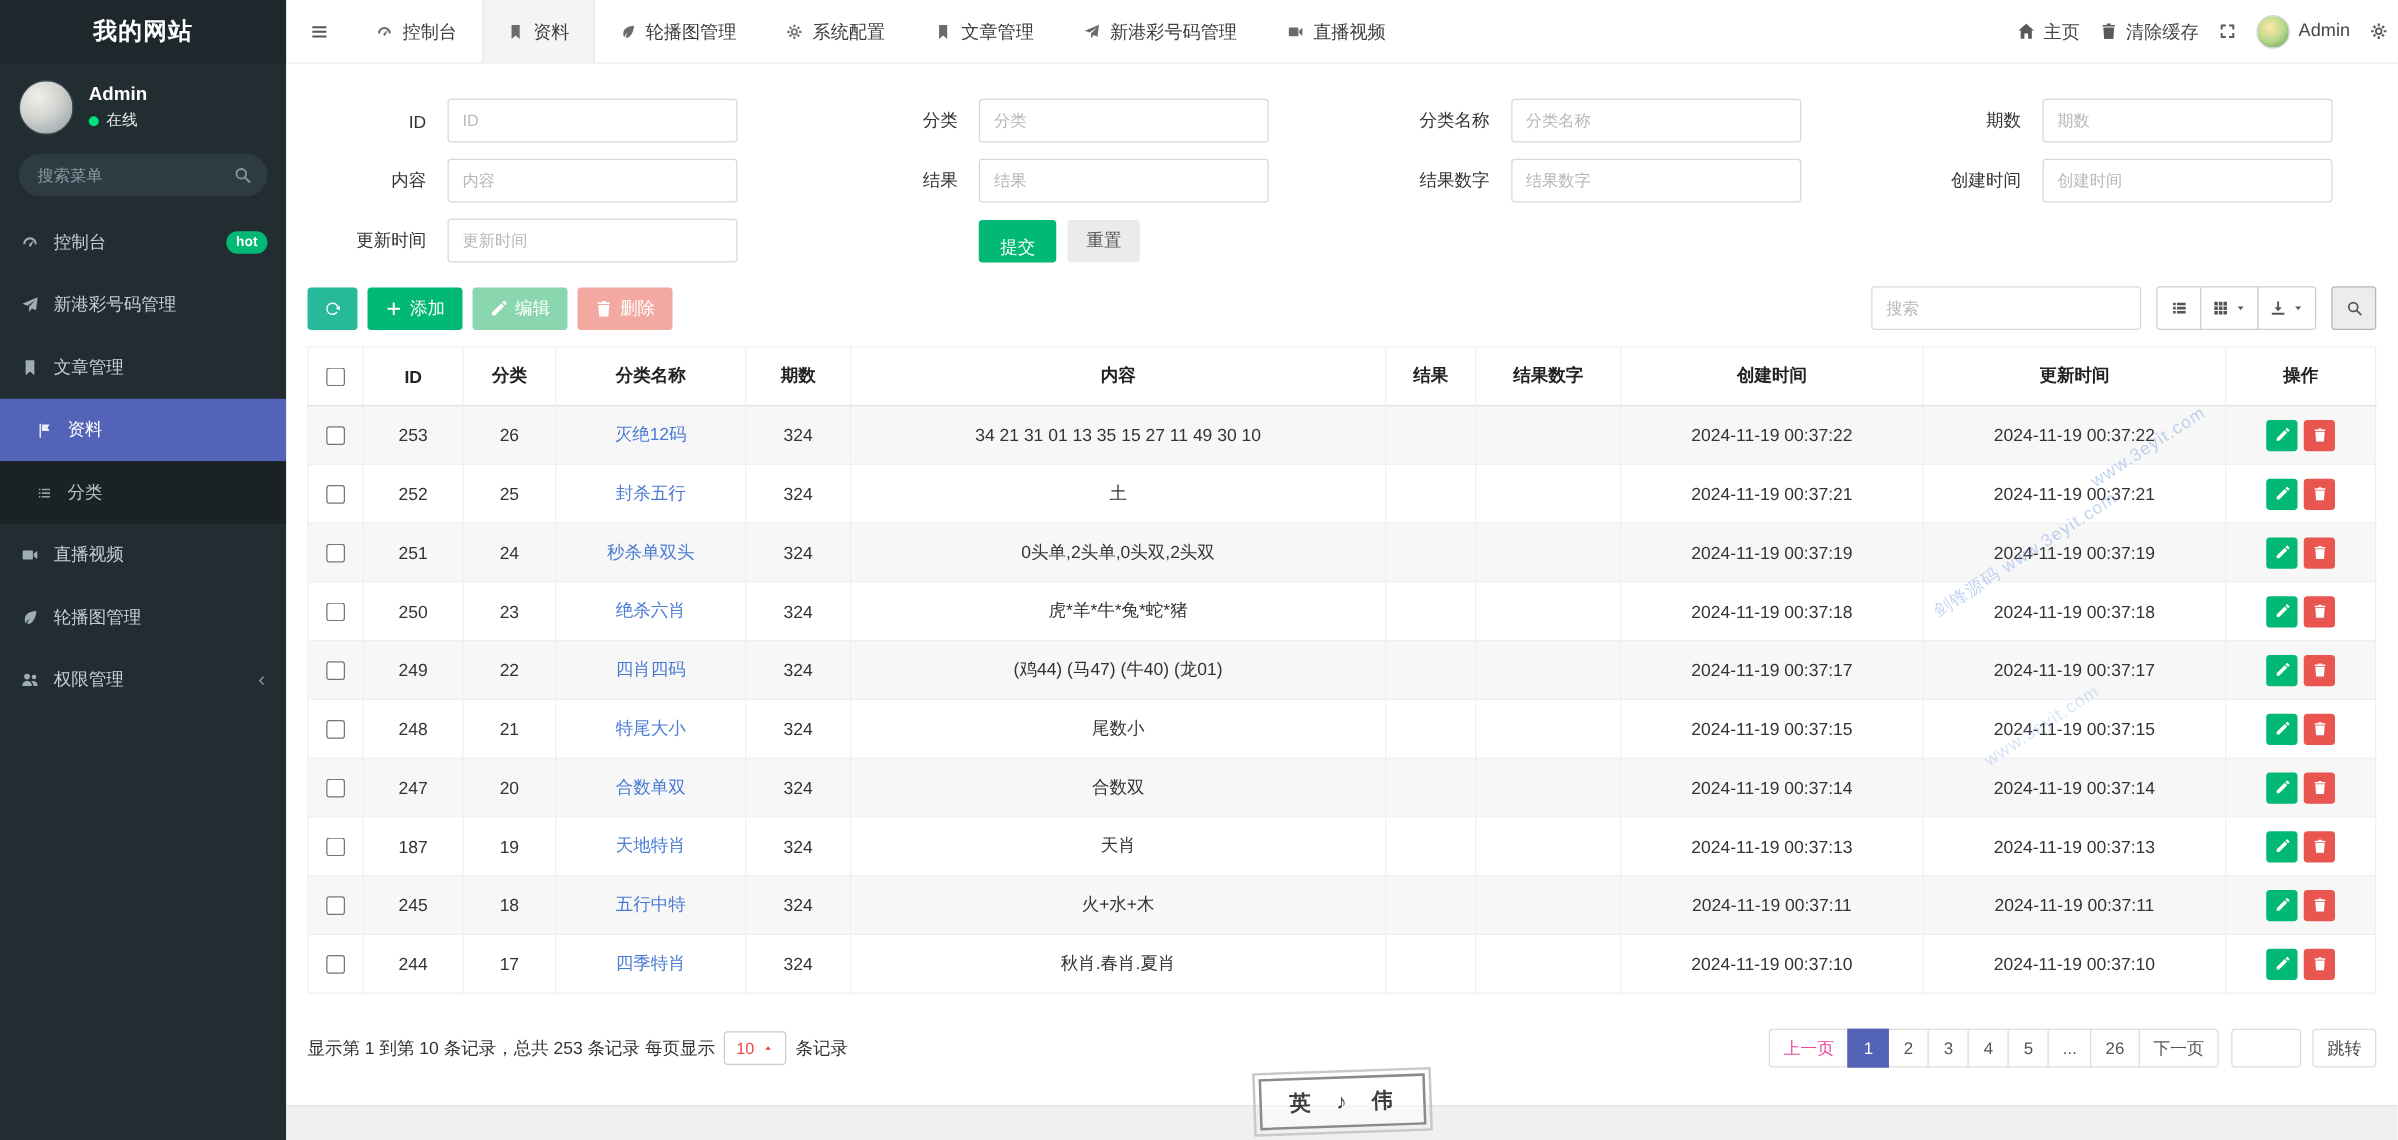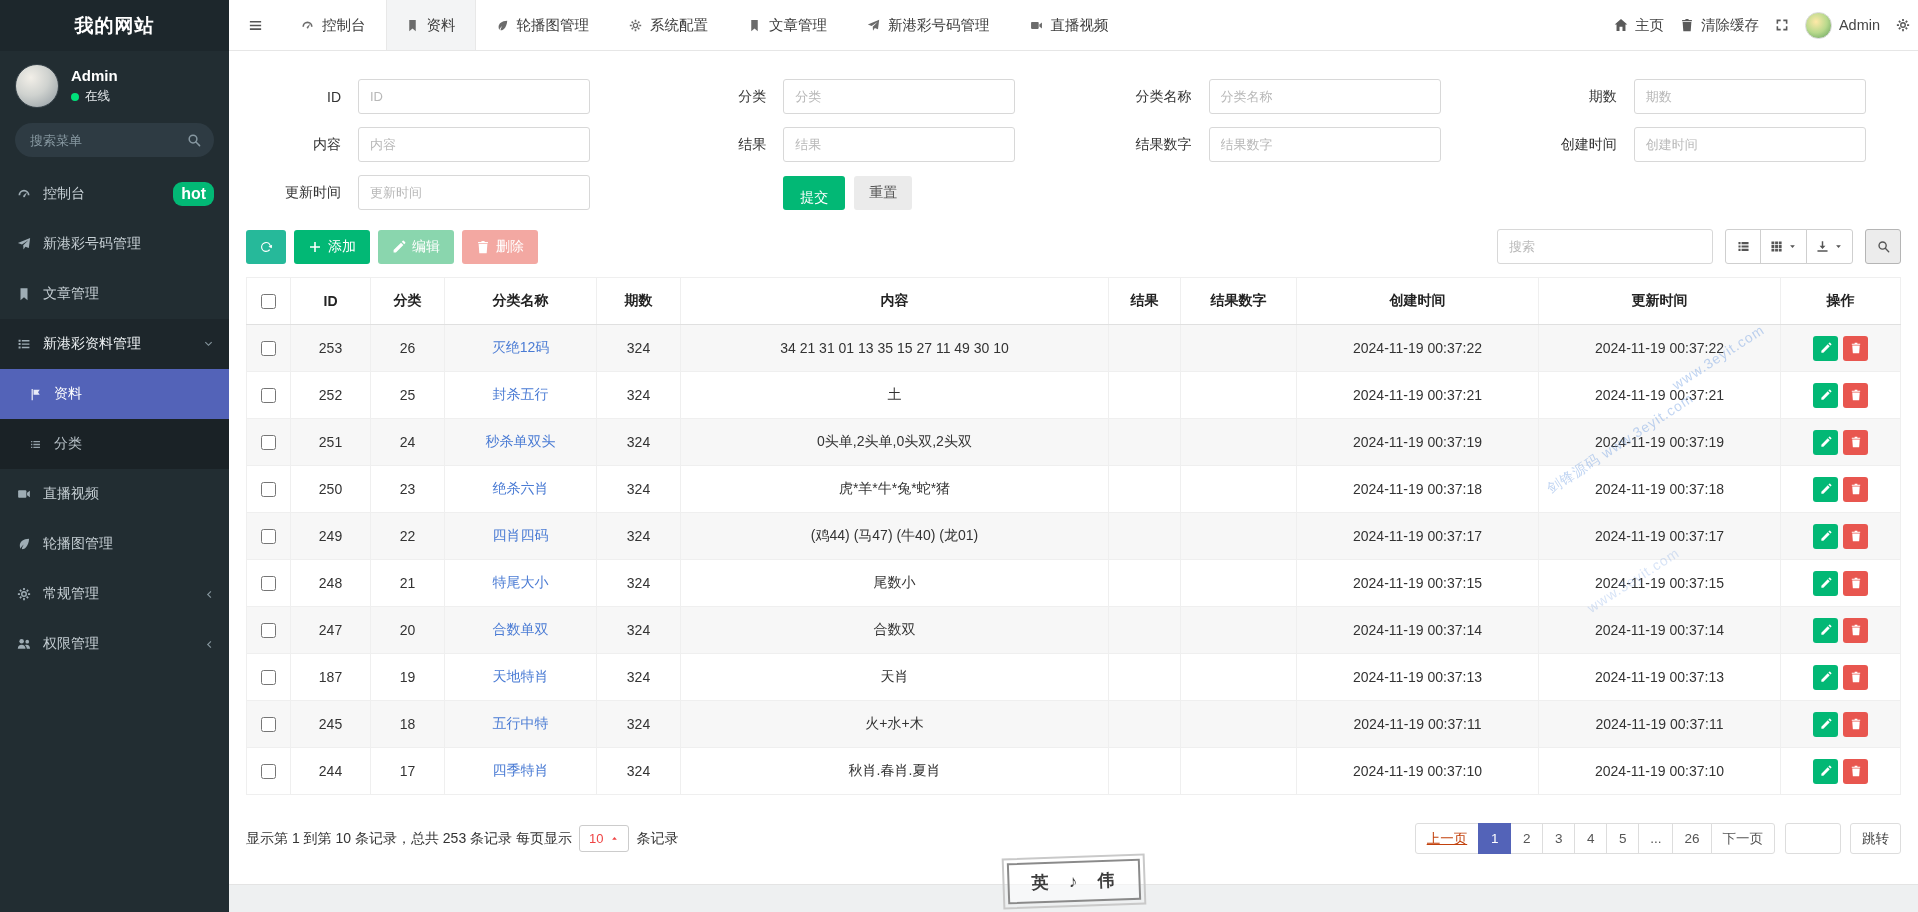--- a/index.html
+++ b/index.html
@@ -30,7 +30,7 @@
   .m-item { height: 50px; display: flex; align-items: center; gap: 11px; padding: 0 15px; color: #c6cfd4; font-size: 14px; cursor: pointer; }
   .m-item .ic { color: #9fadb5; font-size: 14px; width: 17px; }
   .m-item.open { background: #1d262b; color: #eef2f4; }
-  .badge-hot { margin-left: auto; background: #02b875; color: #fff; font-size: 16px; padding: 3px 8px; border-radius: 9px; font-weight: bold; }
+  .badge-hot { margin-left: auto; background: #02b875; color: #fff; font-size: 11px; padding: 3px 8px; border-radius: 9px; font-weight: bold; }
   .chev { margin-left: auto; color: #84949c !important; width: auto !important; }
   .chev svg { width: 11px; height: 11px; }
   .sub-item { height: 50px; display: flex; align-items: center; gap: 11px; padding: 0 15px 0 27px; background: #1a2226; color: #b9c3c9; font-size: 14px; cursor: pointer; }

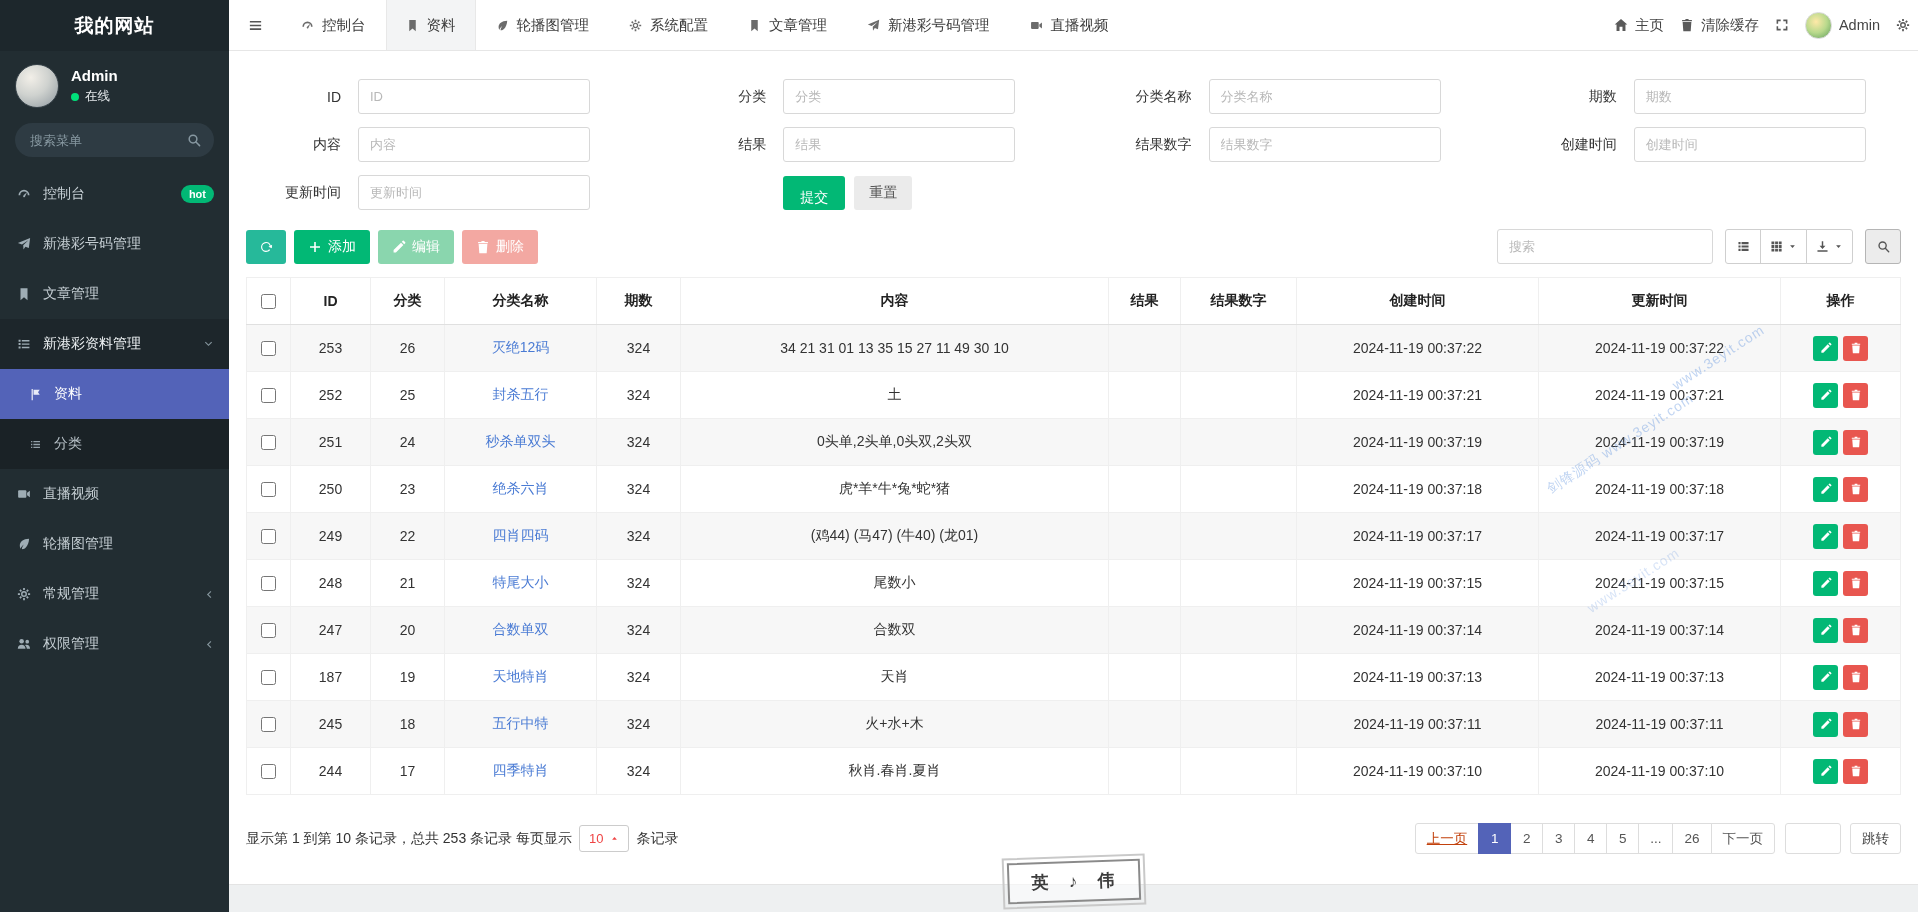--- a/index.html
+++ b/index.html
@@ -172,19 +172,6 @@
             </svg>
           </span>
           <span class="m-label">文章管理</span>
-        </div>
-        <div class="m-item open">
-          <span class="ic">
-            <svg viewBox="0 0 16 16" width="1em" height="1em" fill="currentColor">
-              <path d="M1.8 3h2.3v2.3H1.8zM5.5 3.4h8.7V5H5.5zM1.8 6.9h2.3v2.3H1.8zM5.5 7.3h8.7v1.6H5.5zM1.8 10.8h2.3v2.3H1.8zM5.5 11.2h8.7v1.6H5.5z"></path>
-            </svg>
-          </span>
-          <span class="m-label">新港彩资料管理</span>
-          <span class="ic chev">
-            <svg viewBox="0 0 16 16" width="1em" height="1em" fill="currentColor">
-              <path d="M2.8 5.1l1.2-1.2L8 7.9l4-4 1.2 1.2L8 10.3z"></path>
-            </svg>
-          </span>
         </div>
         <div class="sub-item active">
           <span class="ic">

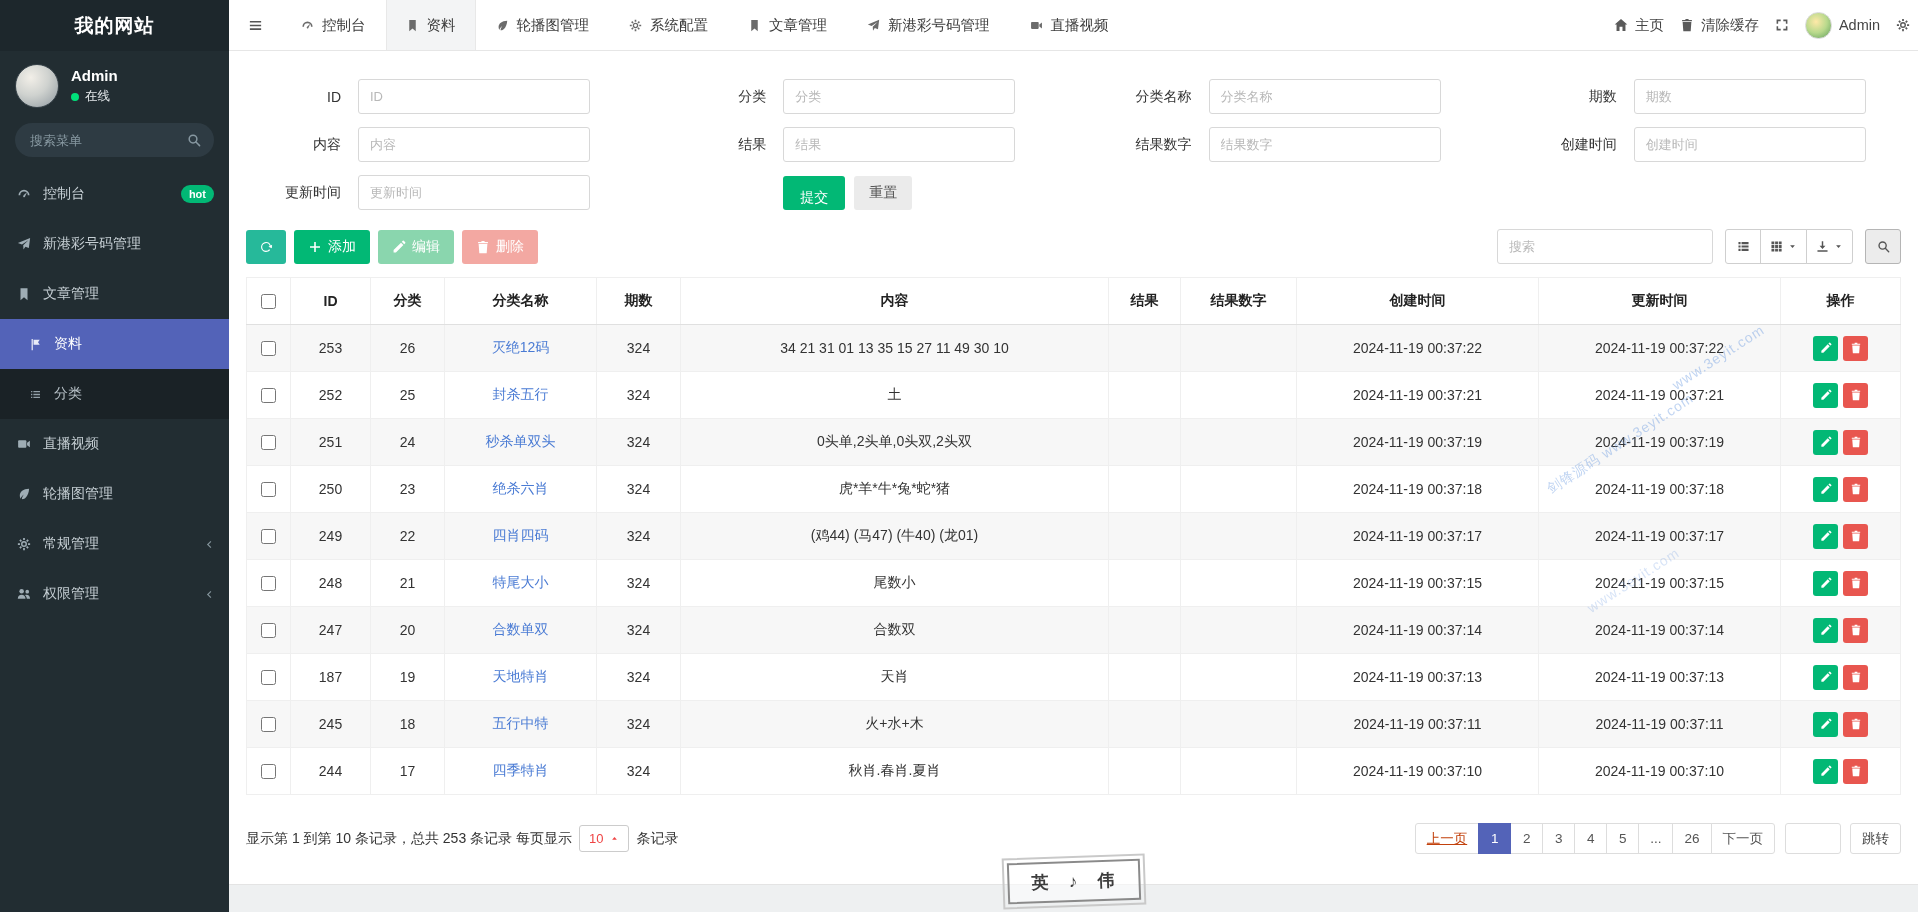--- a/index.html
+++ b/index.html
@@ -206,20 +206,6 @@
             </svg>
           </span>
           <span class="m-label">轮播图管理</span>
-        </div>
-        <div class="m-item">
-          <span class="ic">
-            <svg viewBox="0 0 16 16" width="1em" height="1em" fill="currentColor">
-              <path d="M8 4.6A3.4 3.4 0 108 11.4 3.4 3.4 0 008 4.6zm0 1.6a1.8 1.8 0 110 3.6 1.8 1.8 0 010-3.6z"></path>
-              <path d="M7 1h2v2.4H7zM7 12.6h2V15H7zM1 7h2.4v2H1zM12.6 7H15v2h-2.4zM2.6 3.9l1.4-1.4 1.7 1.7-1.4 1.4zM10.3 11.6l1.4-1.4 1.7 1.7-1.4 1.4zM12.1 2.5l1.4 1.4-1.7 1.7-1.4-1.4zM4.3 10.2l1.4 1.4-1.7 1.7-1.4-1.4z"></path>
-            </svg>
-          </span>
-          <span class="m-label">常规管理</span>
-          <span class="ic chev">
-            <svg viewBox="0 0 16 16" width="1em" height="1em" fill="currentColor">
-              <path d="M10.9 2.8l1.2 1.2L8.1 8l4 4-1.2 1.2L5.7 8z"></path>
-            </svg>
-          </span>
         </div>
         <div class="m-item">
           <span class="ic">

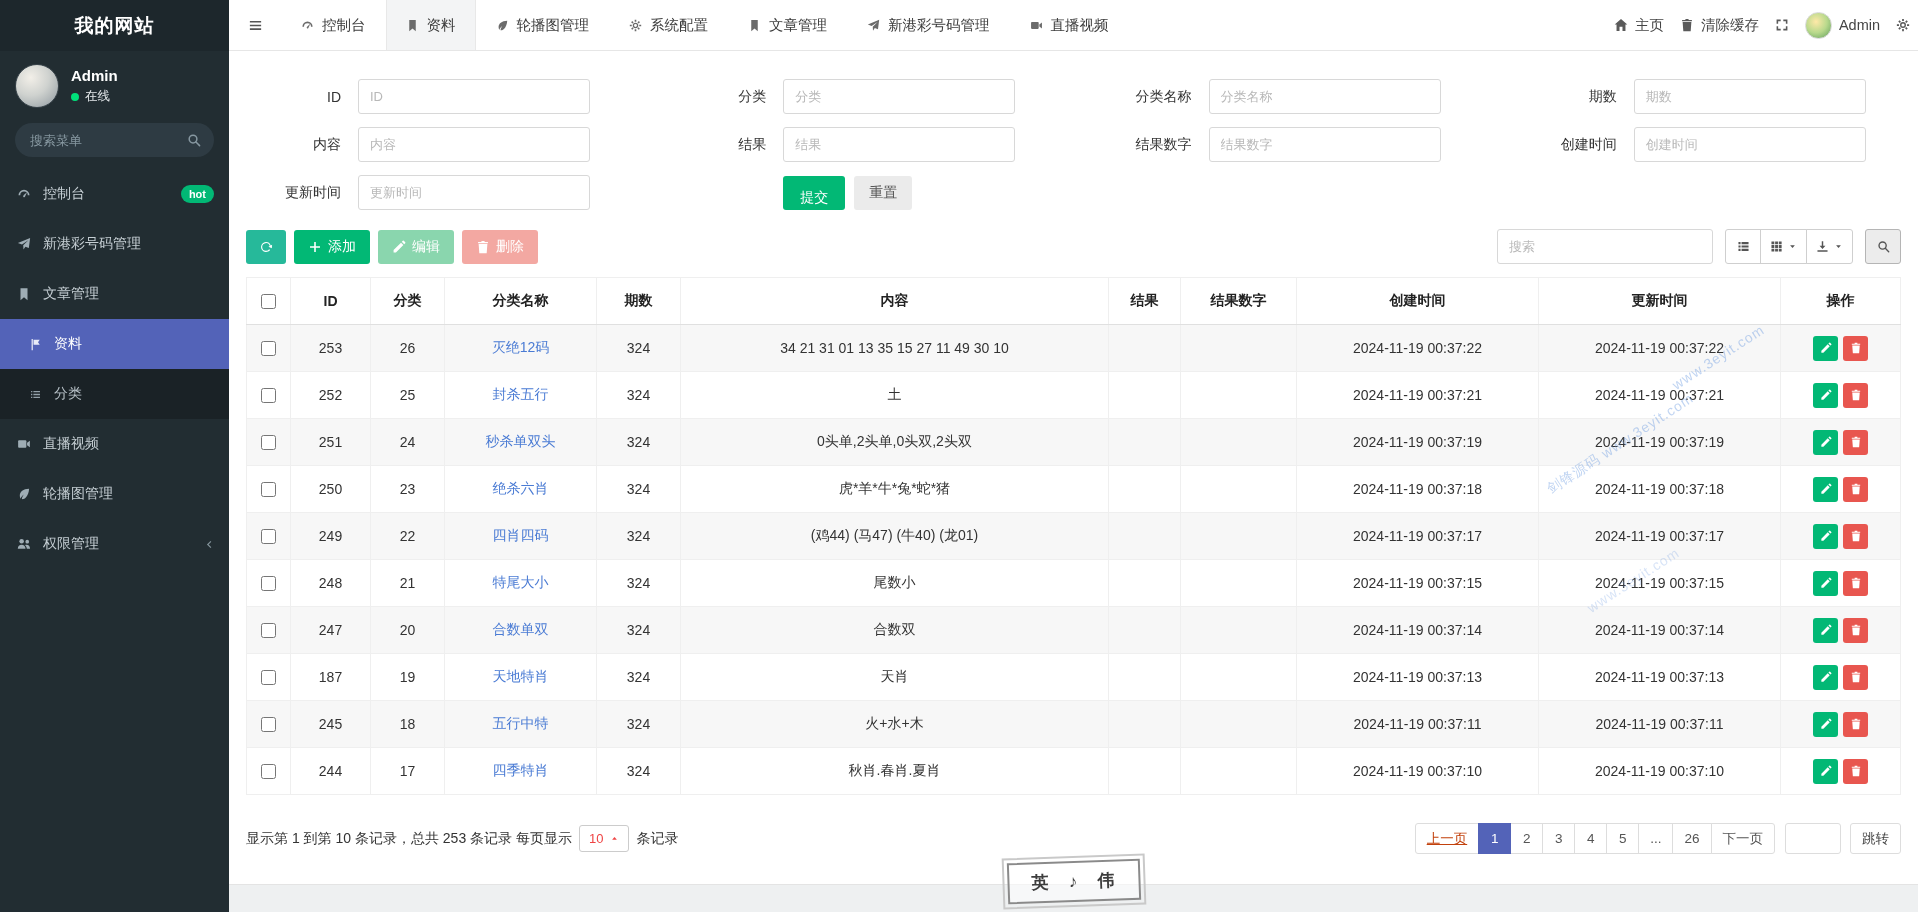--- a/index.html
+++ b/index.html
@@ -108,7 +108,7 @@
   .pg-btn { min-width: 33px; height: 31px; padding: 0 11px; border: 1px solid #ddd; background: #fff; color: #555; display: flex; align-items: center; justify-content: center; cursor: pointer; margin-left: -1px; font-size: 13.5px; }
   .pg-btn:first-child { border-radius: 3px 0 0 3px; margin-left: 0; }
   .pg-btn:last-child { border-radius: 0 3px 3px 0; }
-  .pg-btn.disabled { color: #c2410c; text-decoration: underline; }
+  .pg-btn.disabled { color: #ec4899; }
   .pg-btn.active { background: #5363b8; border-color: #5363b8; color: #fff; position: relative; z-index: 1; }
   .jump-input { width: 56px; height: 31px; border: 1px solid #ddd; margin-left: 10px; border-radius: 3px; padding: 0 7px; outline: none; font-family: inherit; }
   .jump-btn { height: 31px; padding: 0 11px; margin-left: 9px; border: 1px solid #ddd; background: #fff; border-radius: 3px; color: #444; font-size: 13.5px; cursor: pointer; font-family: inherit; }

